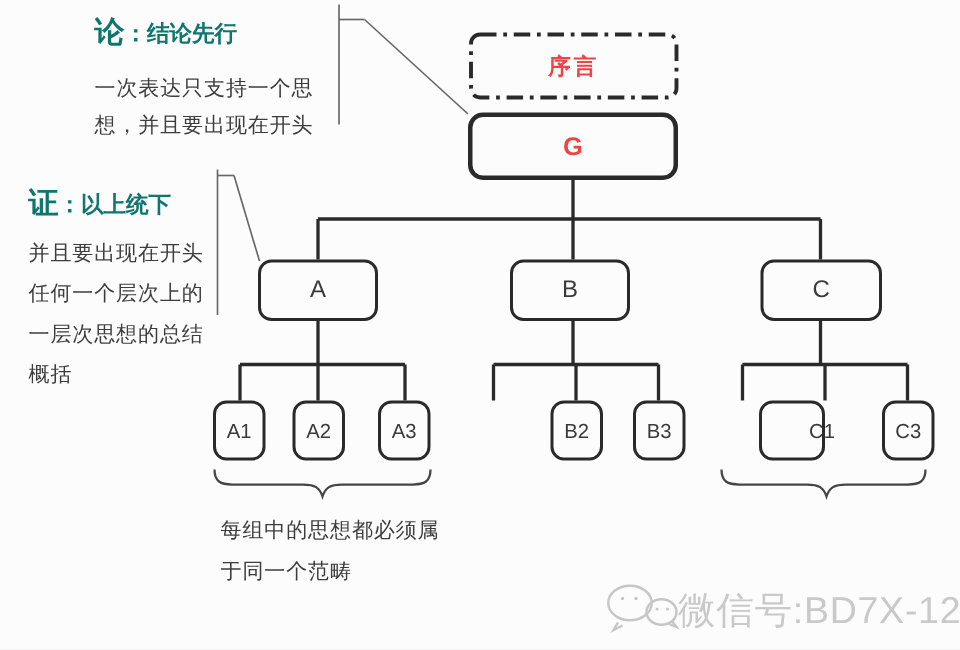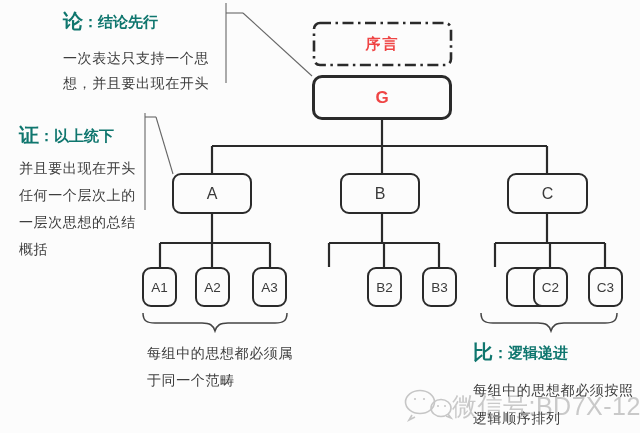--- a/index.html
+++ b/index.html
@@ -120,7 +120,6 @@
   <div class="node l3 p-b2">B2</div>
   <div class="node l3 p-b3">B3</div>
   <div class="node l3 p-c1">C1</div>
-  <div class="node l3 p-c2">C2</div>
   <div class="node l3 p-c3">C3</div>
 
   <div class="ann ann-conclusion">

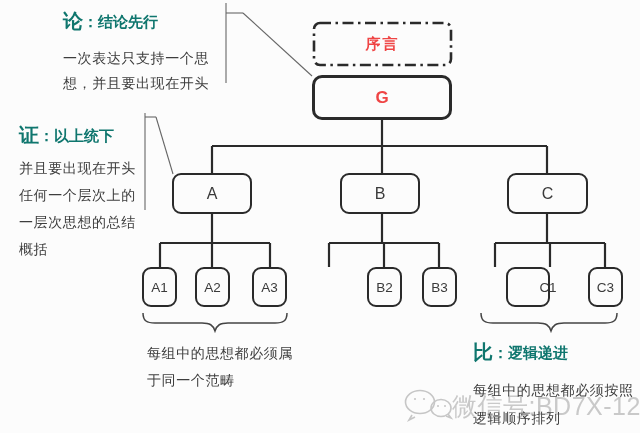--- a/index.html
+++ b/index.html
@@ -141,11 +141,6 @@
     <div class="bline">于同一个范畴</div>
   </div>
 
-  <div class="ann ann-ordering">
-    <div class="head"><span class="term">比</span><span>：逻辑递进</span></div>
-    <div class="bline">每组中的思想都必须按照</div>
-    <div class="bline">逻辑顺序排列</div>
-  </div>
 
 </div>
 

